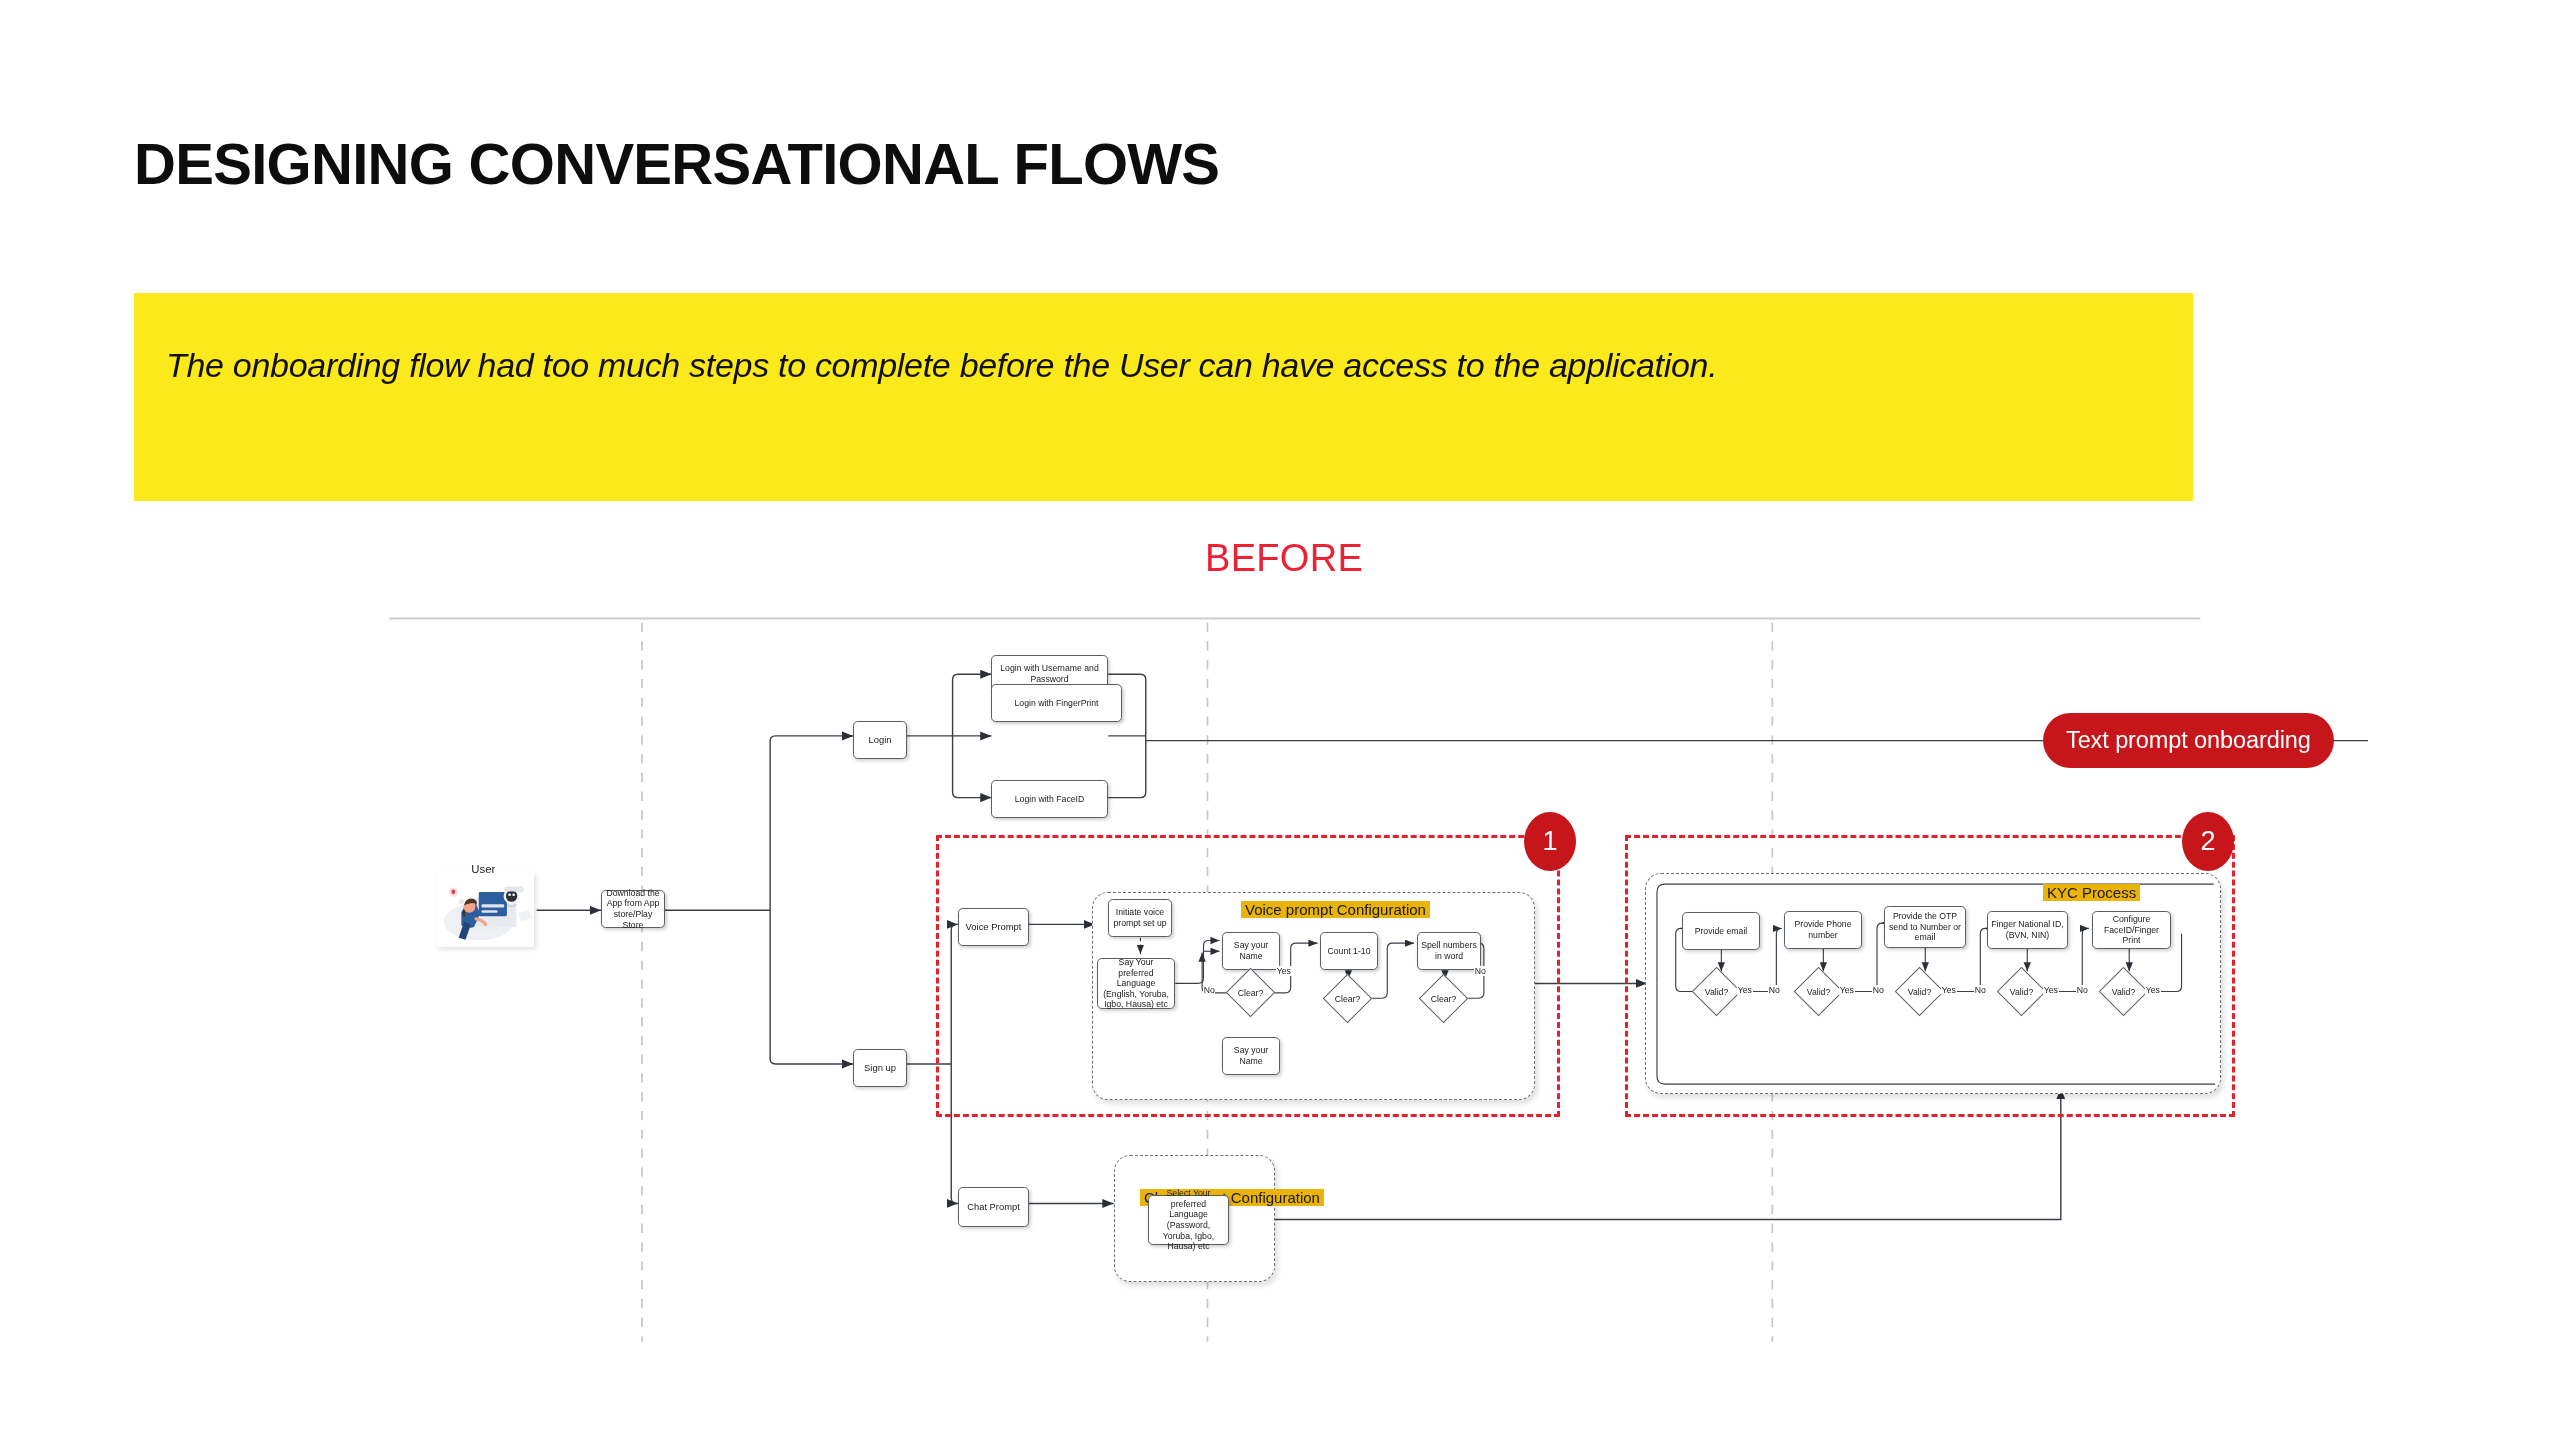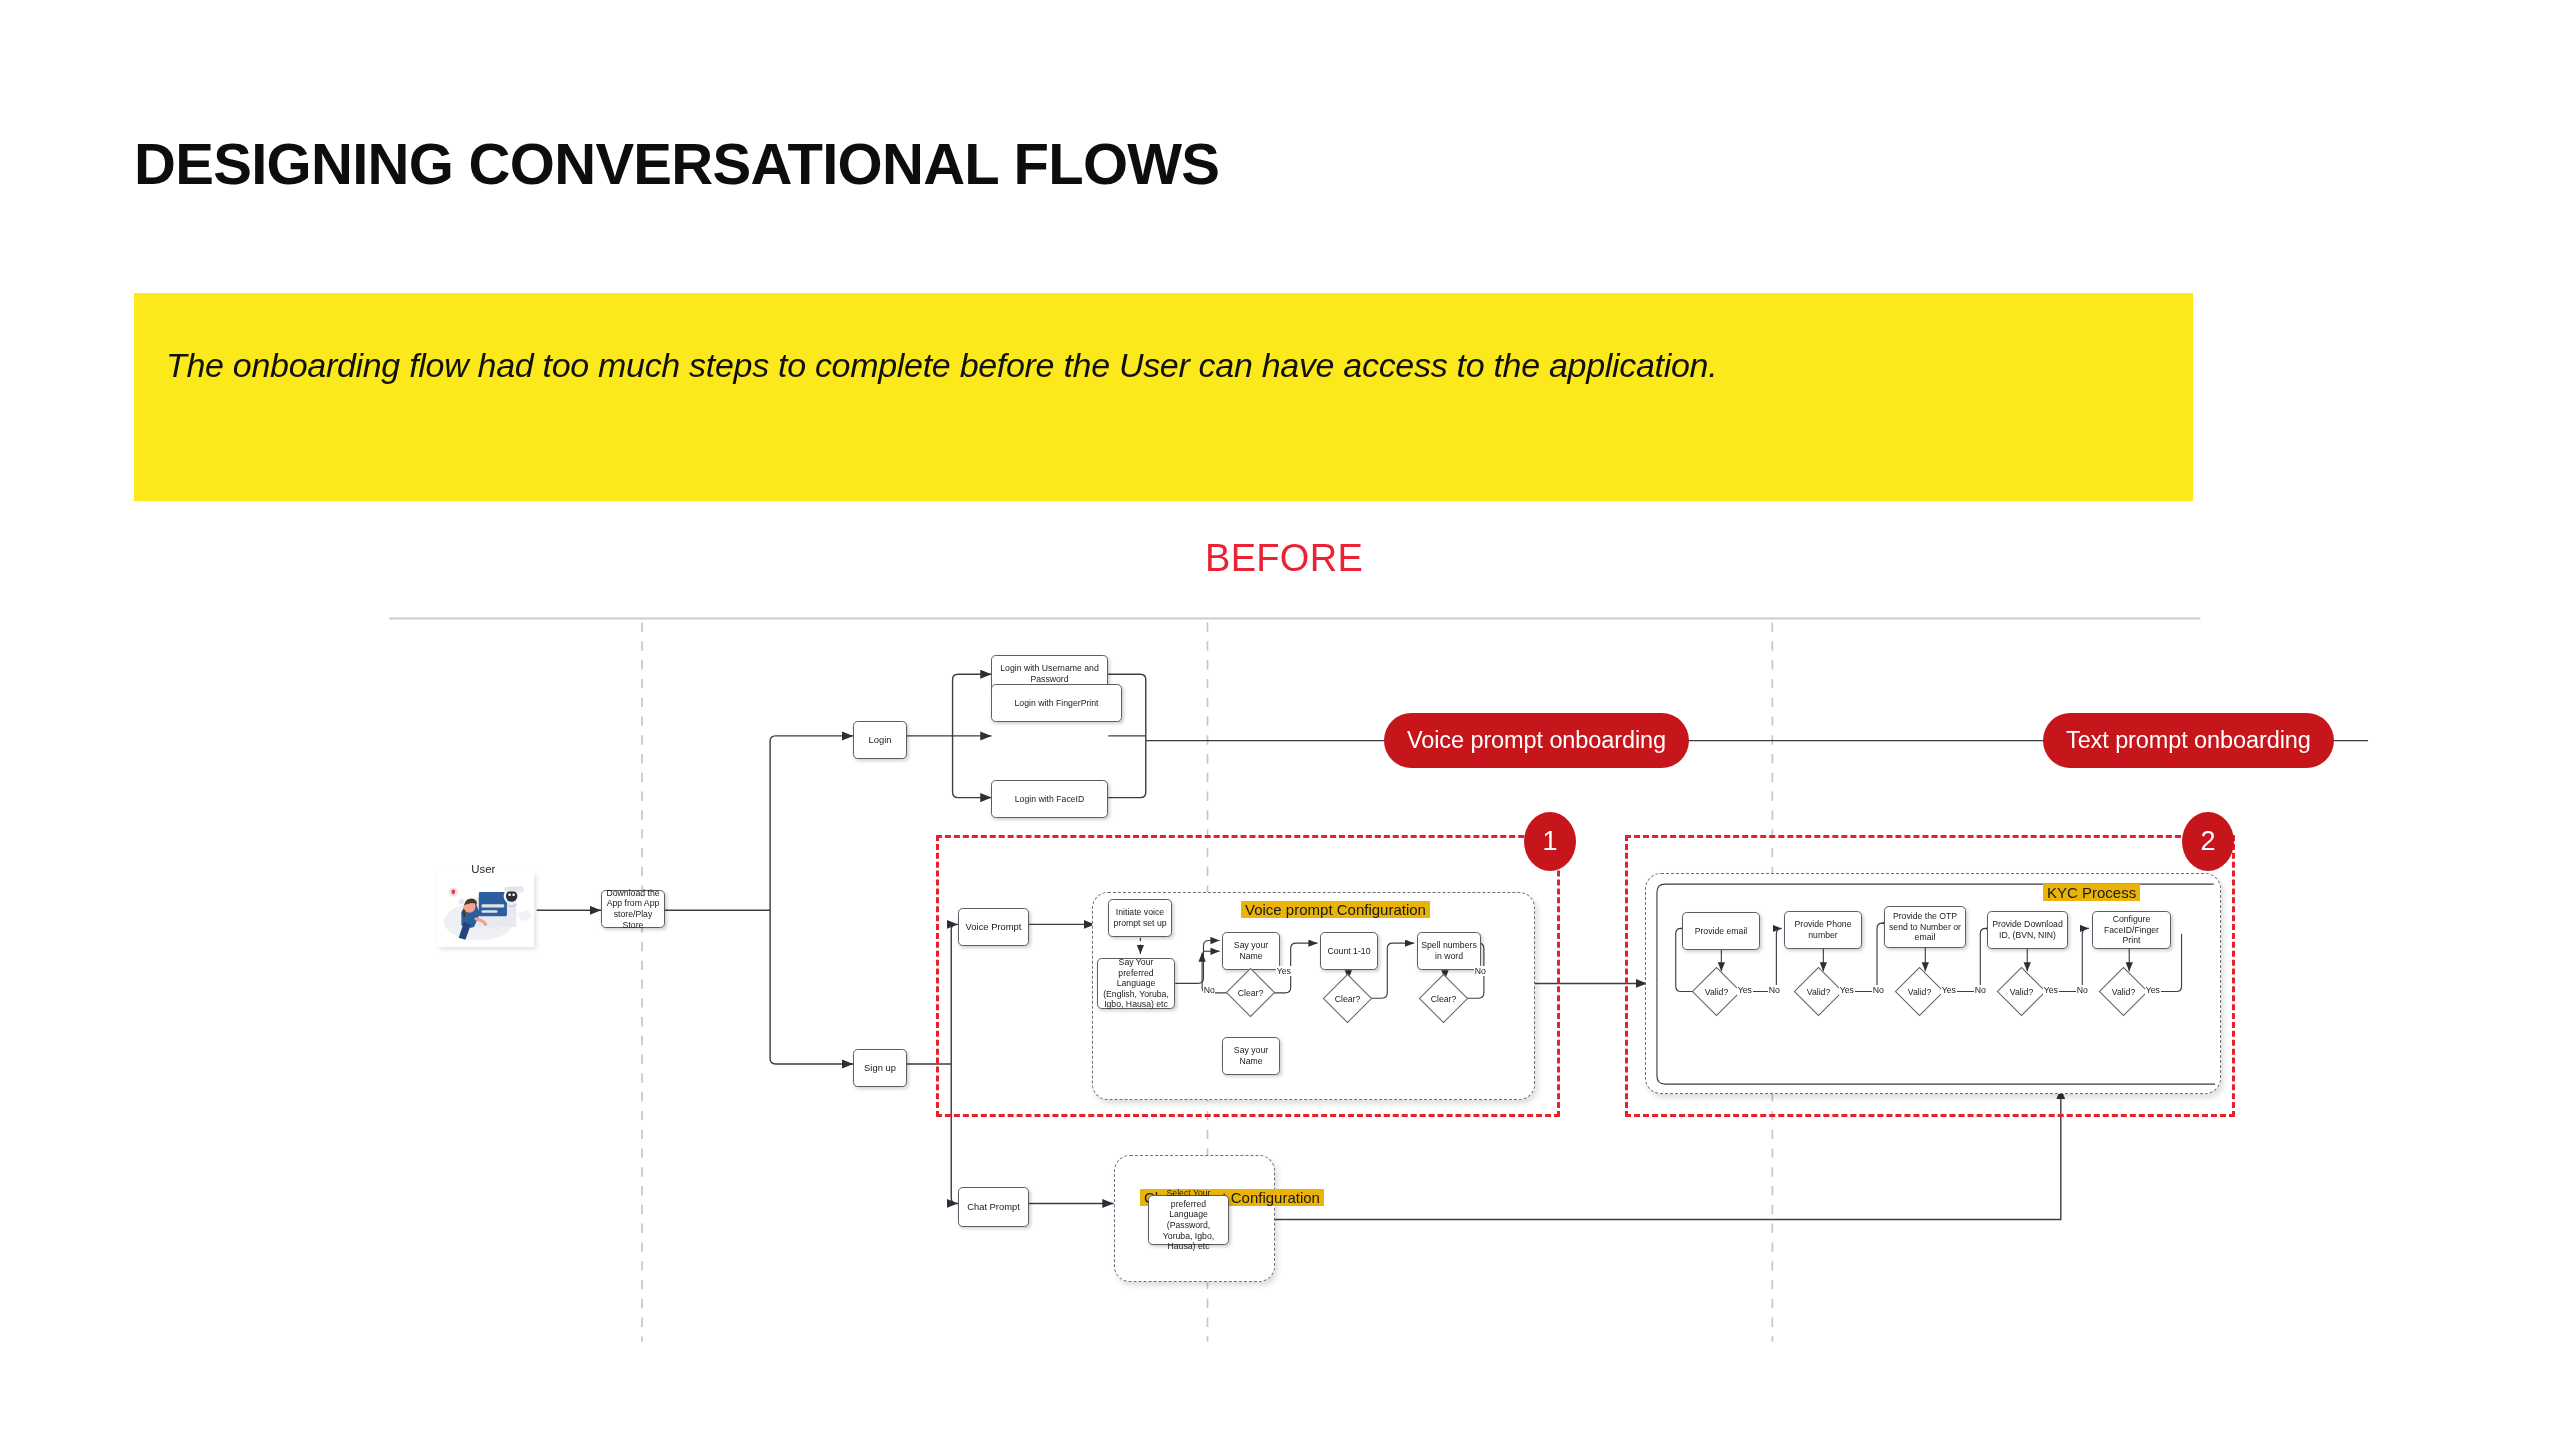--- a/index.html
+++ b/index.html
@@ -326,7 +326,6 @@
   <div class="grp-title" style="left:1140px;top:1172px;">Chat prompt Configuration</div>
   <div class="node small" style="left:1148px;top:1195px;width:81px;height:50px;">Select Your preferred Language (Password, Yoruba, Igbo, Hausa) etc</div>
 
-  <div class="pill" id="pill-voice">Voice prompt onboarding</div>
   <div class="pill" id="pill-text">Text prompt onboarding</div>
 
   <div class="badge" id="badge-1">1</div>

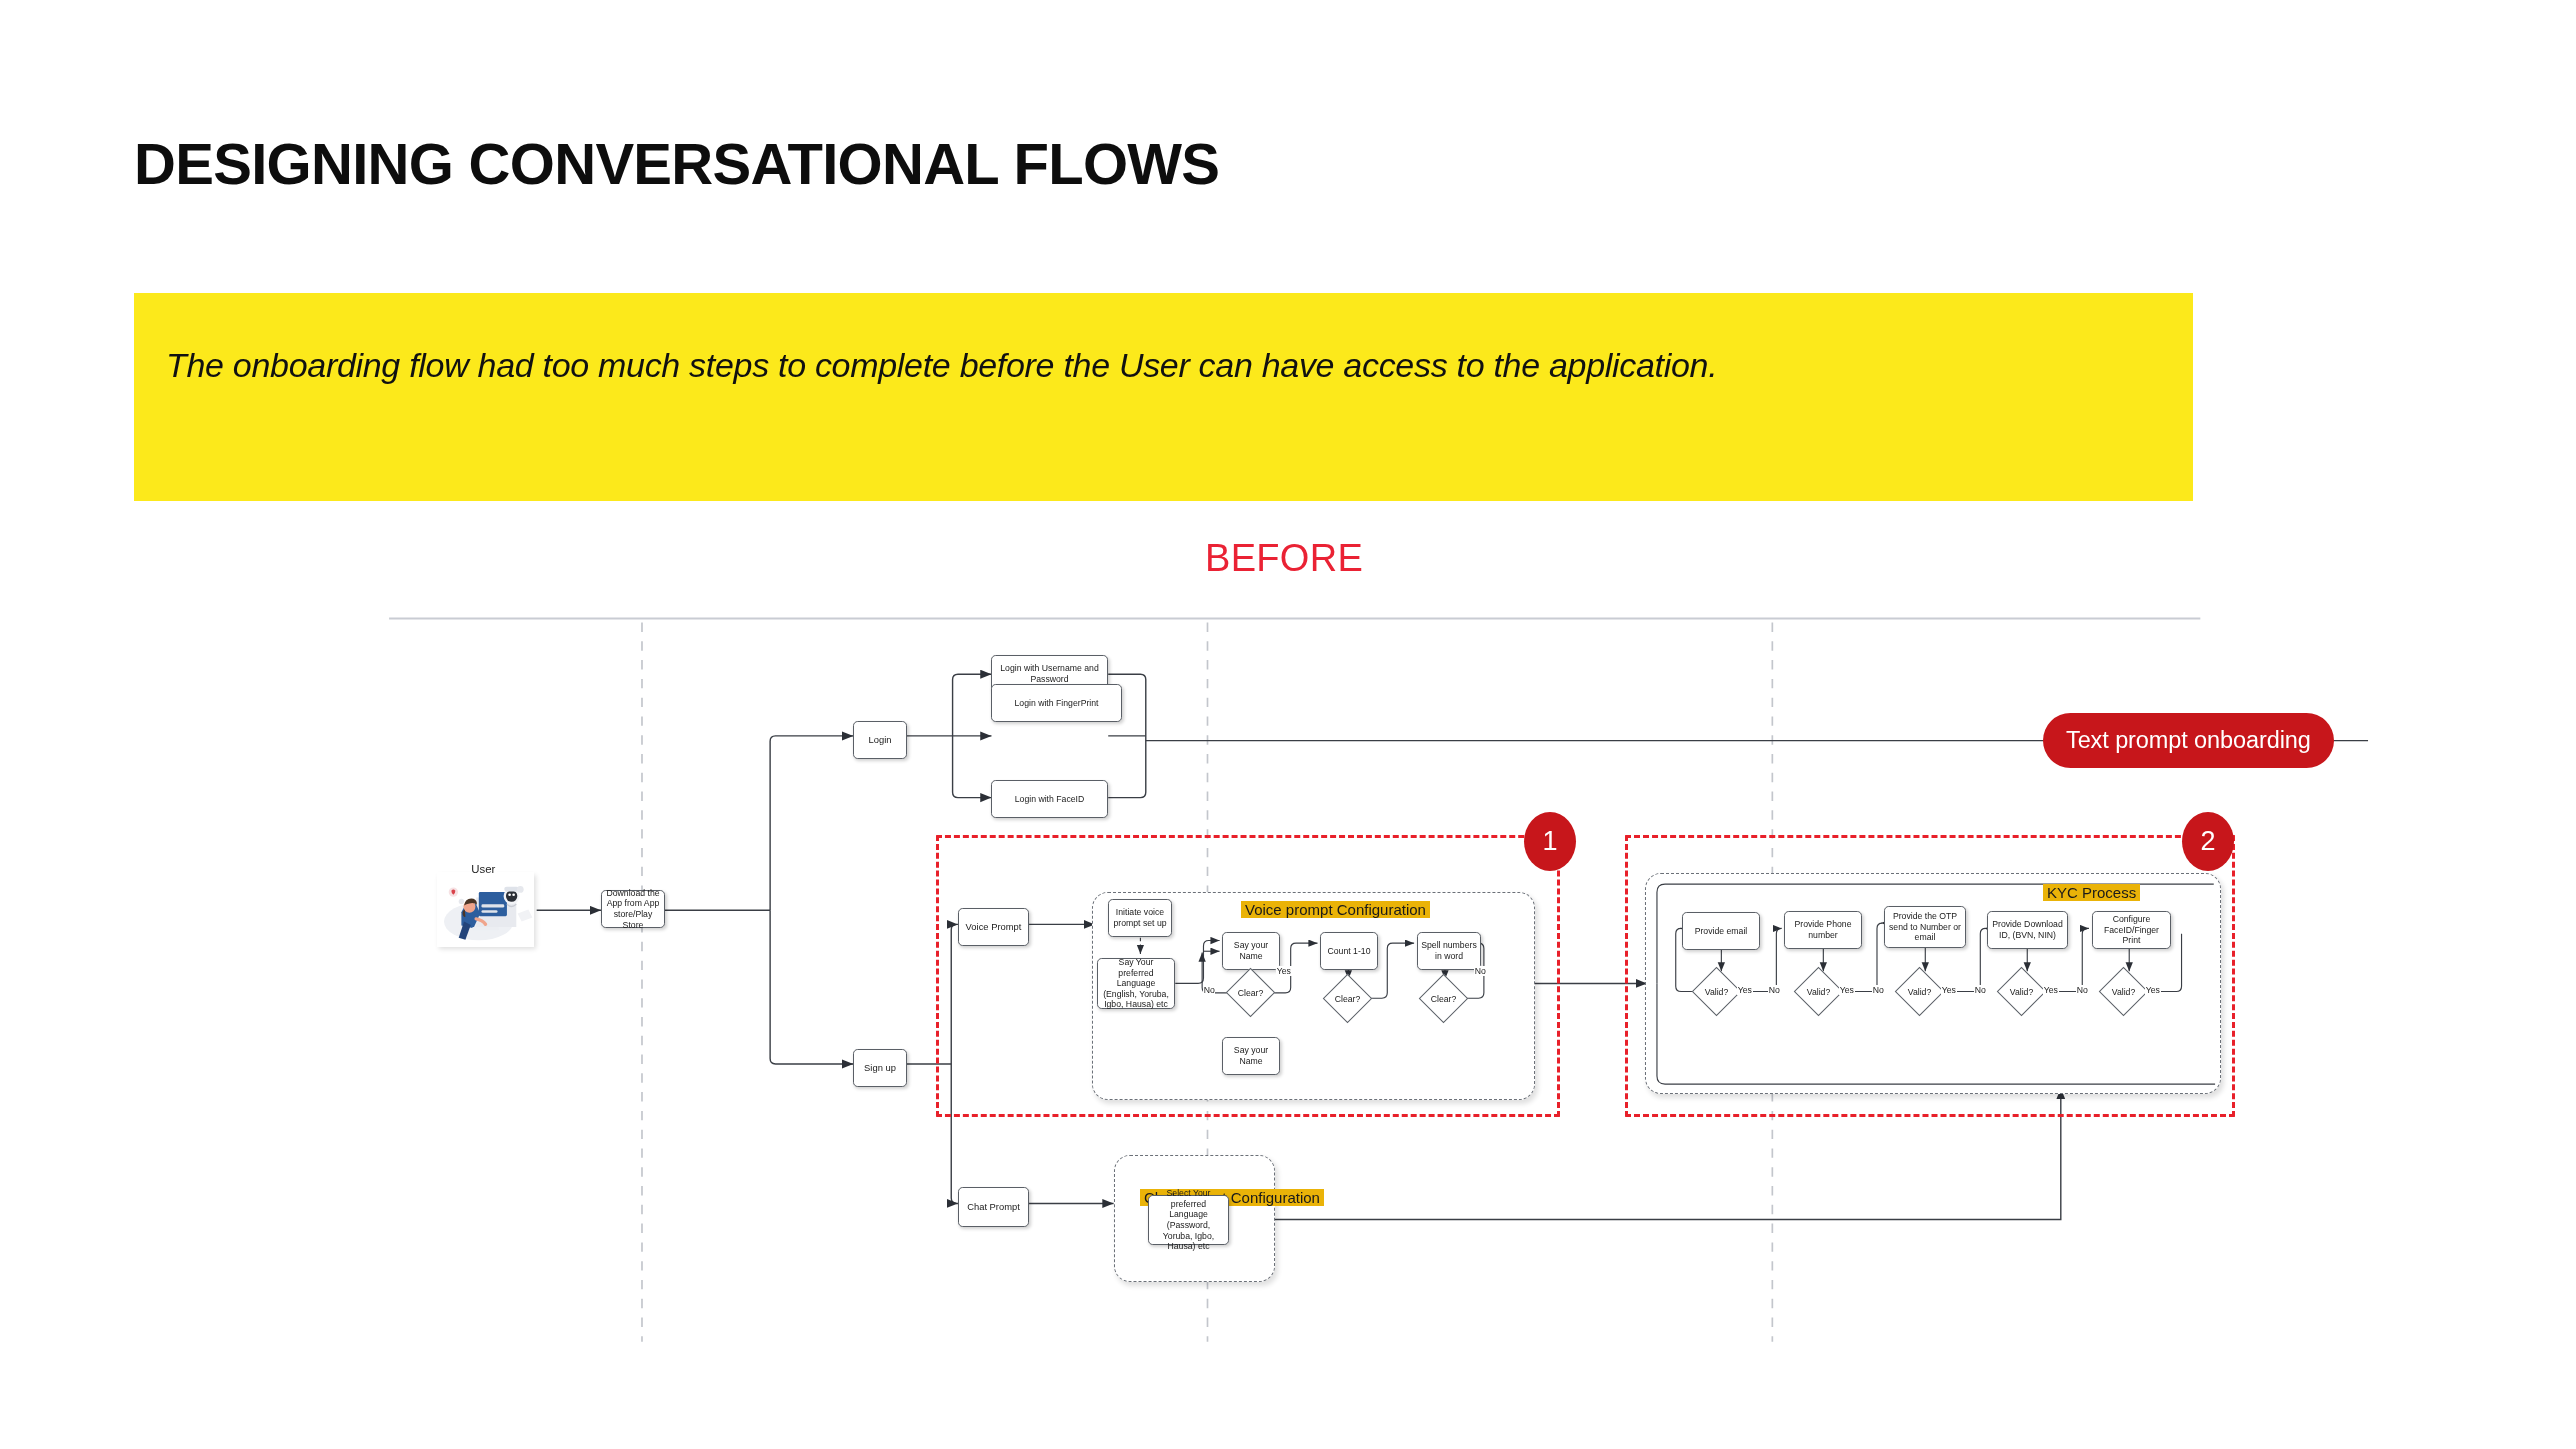--- a/index.html
+++ b/index.html
@@ -269,7 +269,7 @@
   <div class="node small" style="left:1682px;top:912px;width:78px;height:32px;">Provide email</div>
   <div class="node small" style="left:1784px;top:911px;width:78px;height:34px;">Provide Phone number</div>
   <div class="node small" style="left:1884px;top:906px;width:82px;height:42px;">Provide the OTP send to Number or email</div>
-  <div class="node small" style="left:1987px;top:911px;width:81px;height:34px;">Provide Download ID, (BVN, NIN)</div>
+  <div class="node small" style="left:1987px;top:911px;width:81px;height:34px;">Finger National ID, (BVN, NIN)</div>
   <div class="node small" style="left:2092px;top:911px;width:79px;height:34px;">Configure FaceID/Finger Print</div>
 
   <div class="diamond" style="left:1699px;top:974px;width:35px;height:35px;">

